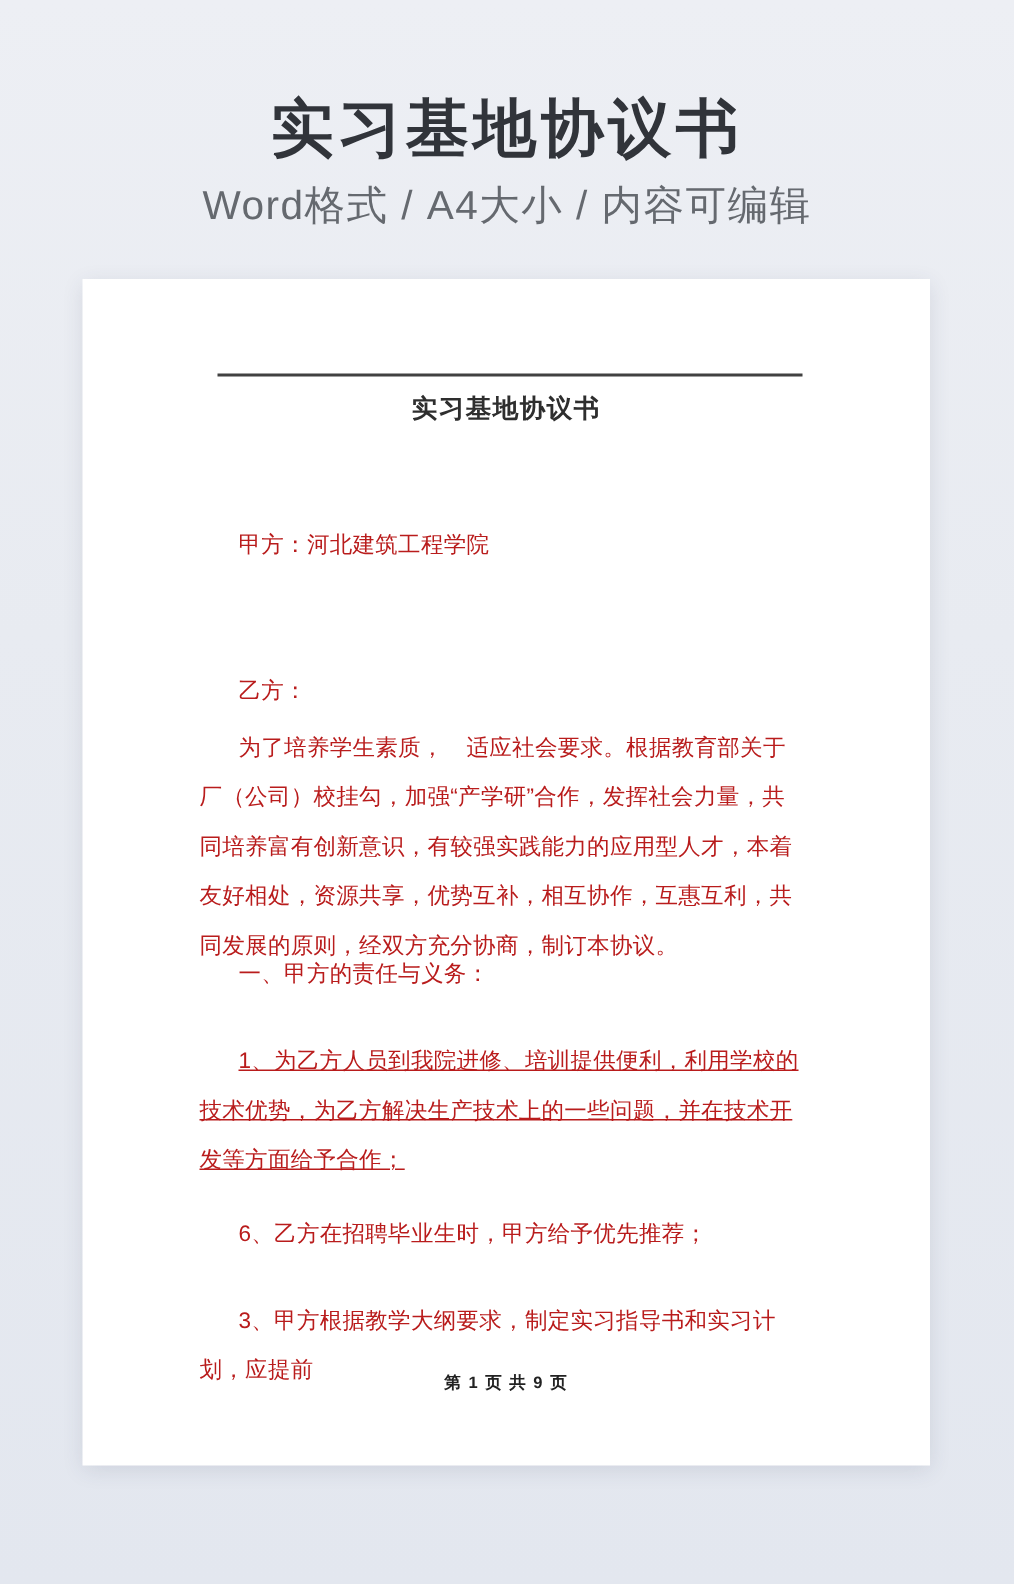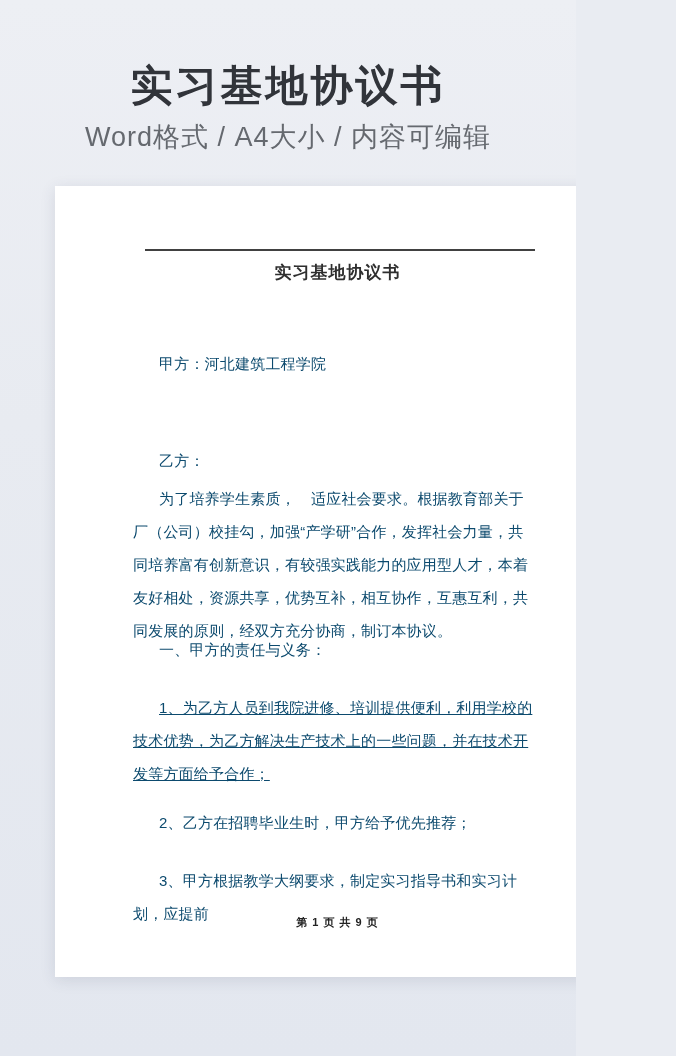--- a/index.html
+++ b/index.html
@@ -10,7 +10,7 @@
   }
   .stage {
     position: relative;
-    width: 576px;
+    width: 676px;
     height: 1056px;
     overflow: hidden;
     background: linear-gradient(180deg, #edeff4 0%, #e8ebf1 40%, #e3e7ef 100%);

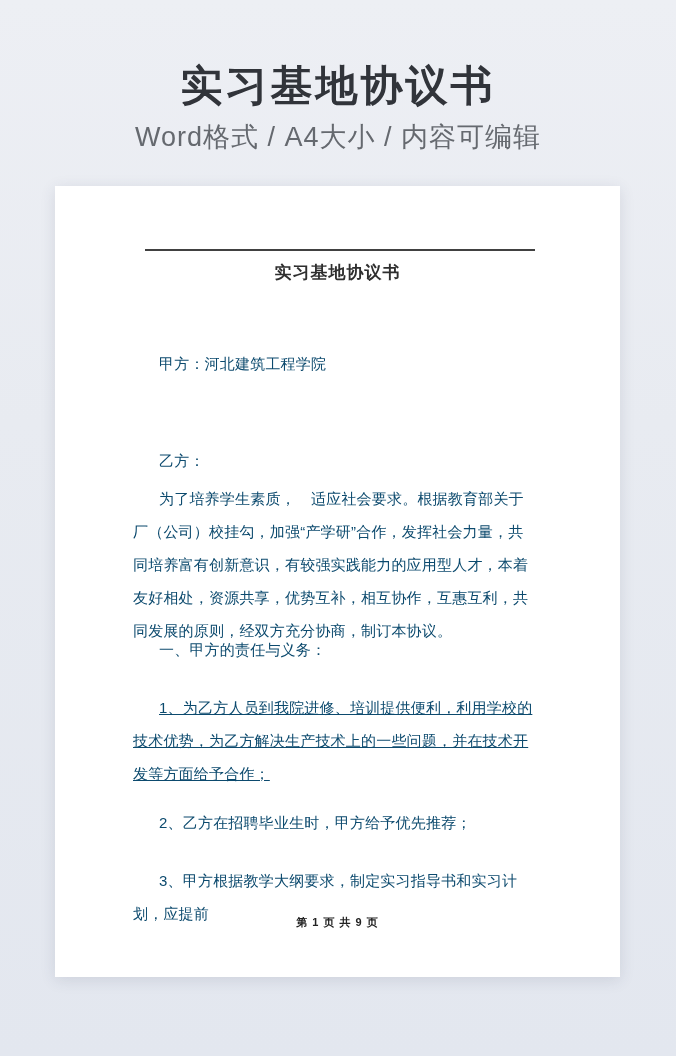--- a/index.html
+++ b/index.html
@@ -66,7 +66,7 @@
     font-size: 15px;
     line-height: 33px;
     letter-spacing: 0.2px;
-    color: #0c4a6e;
+    color: #b91c1c;
     text-indent: 26px;
     white-space: pre-wrap;
   }

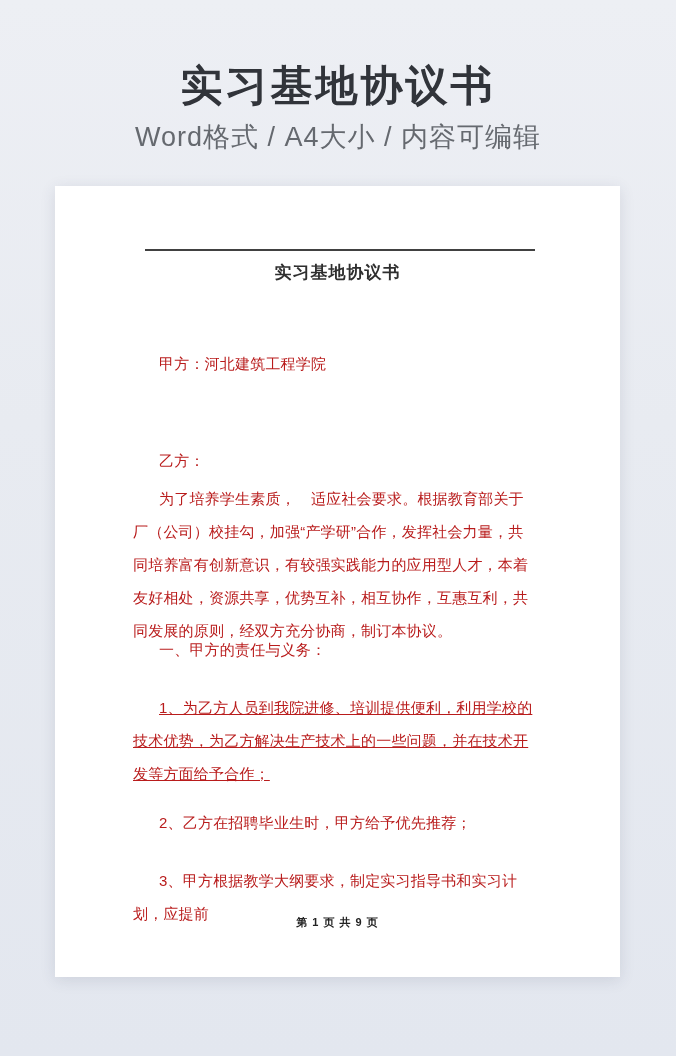--- a/index.html
+++ b/index.html
@@ -113,7 +113,7 @@
 
     <p class="para para-item-1">1、为乙方人员到我院进修、培训提供便利，利用学校的技术优势，为乙方解决生产技术上的一些问题，并在技术开发等方面给予合作；</p>
 
-    <p class="para para-item-2">2、乙方在招聘毕业生时，甲方给予优先推荐；</p>
+    <p class="para para-item-2">6、乙方在招聘毕业生时，甲方给予优先推荐；</p>
 
     <p class="para para-item-3">3、甲方根据教学大纲要求，制定实习指导书和实习计划，应提前</p>
 

